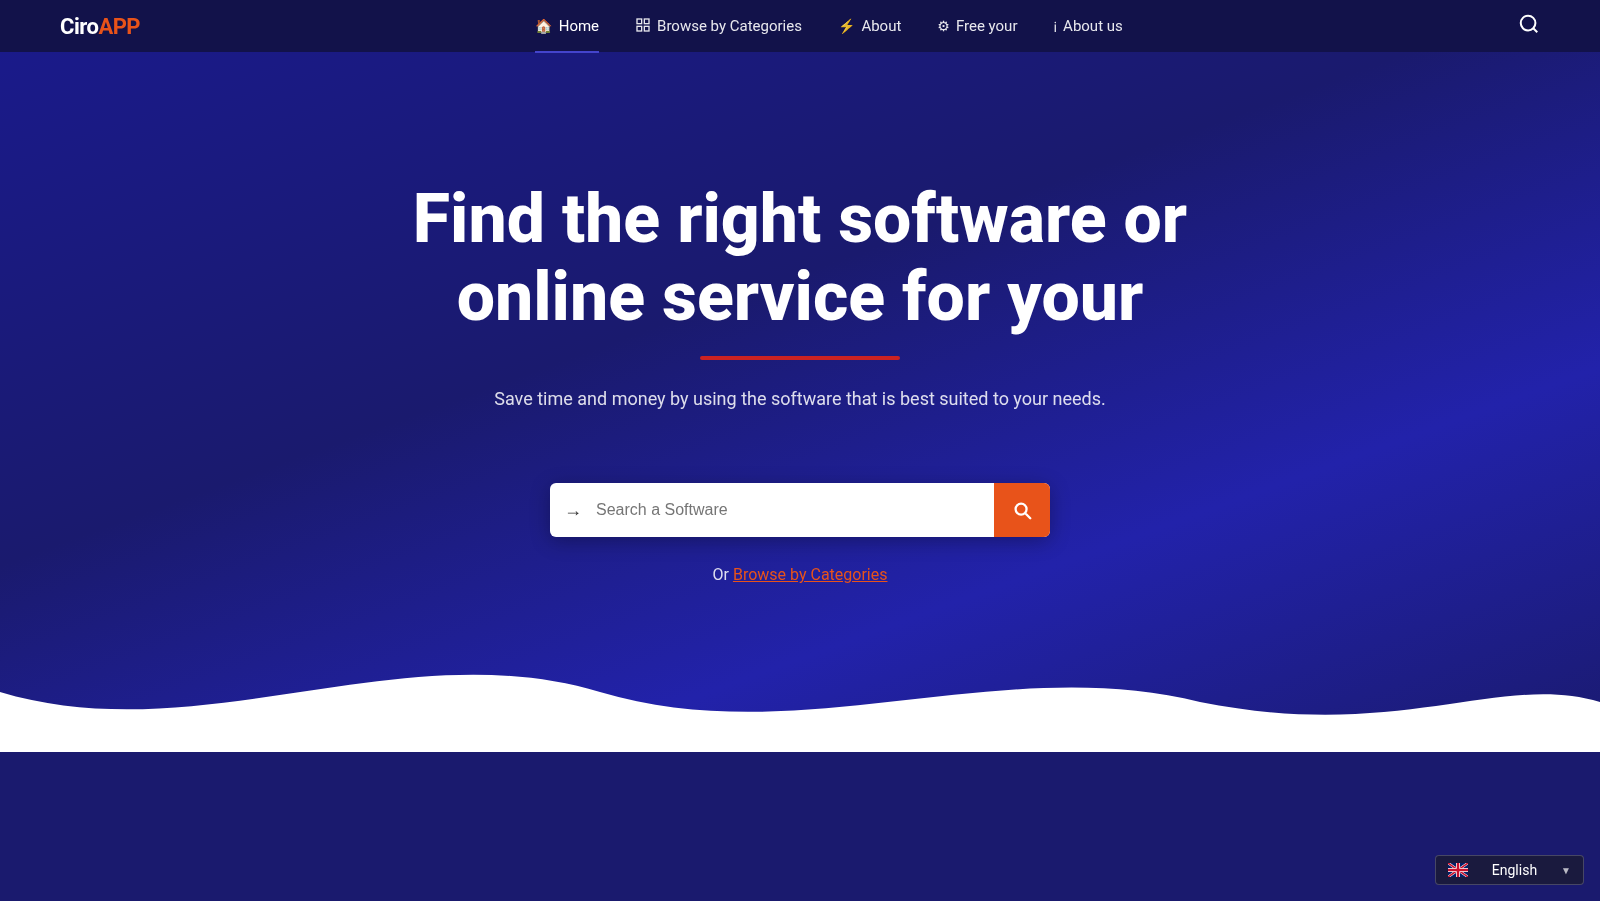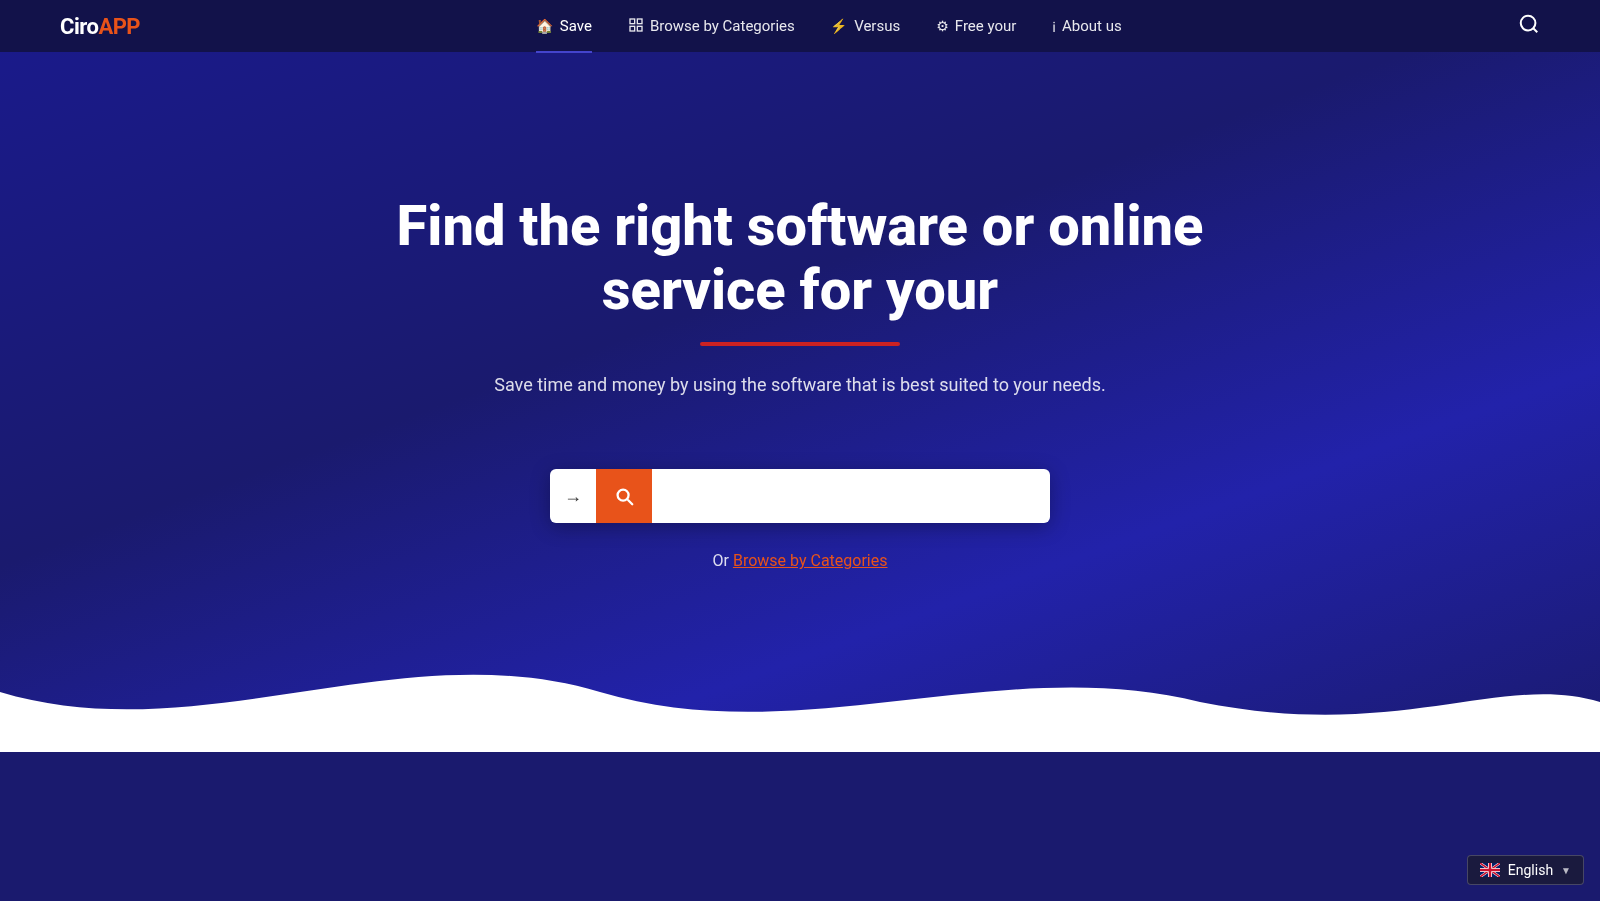--- a/index.html
+++ b/index.html
@@ -233,7 +233,7 @@
   <ul class="navbar-nav">
     <li class="nav-item active">
       <span class="nav-icon">🏠</span>
-      <span>Save</span>
+      <span>Home</span>
     </li>
     <li class="nav-item">
       <span class="nav-icon">

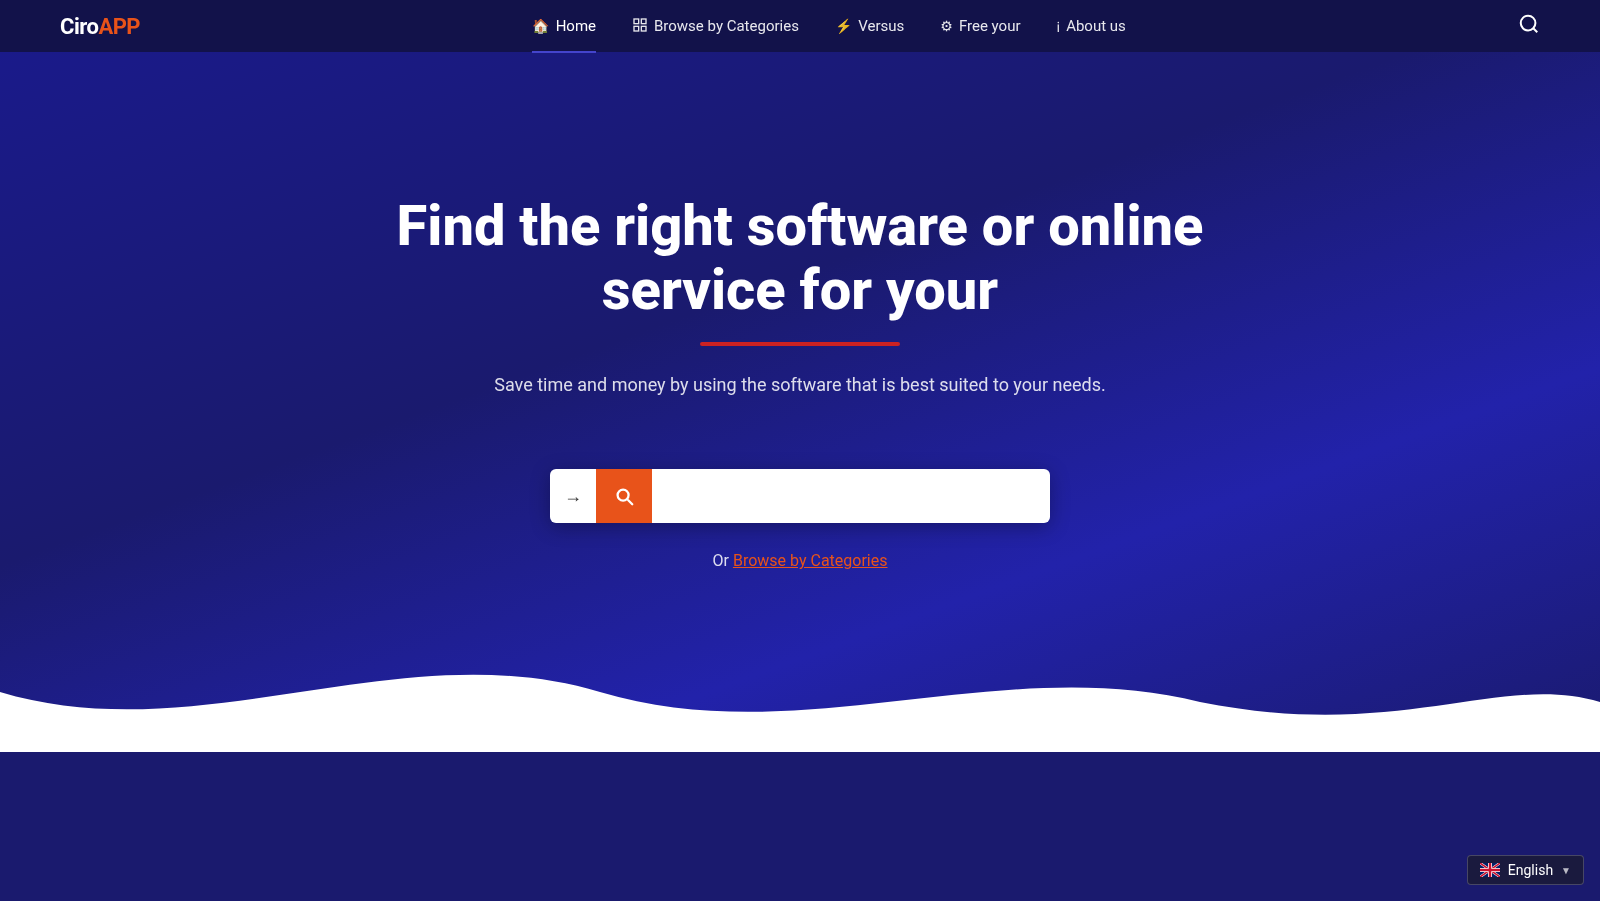--- a/index.html
+++ b/index.html
@@ -248,7 +248,7 @@
     </li>
     <li class="nav-item">
       <span class="nav-icon">⚡</span>
-      <span>Versus</span>
+      <span>About</span>
     </li>
     <li class="nav-item">
       <span class="nav-icon">⚙</span>

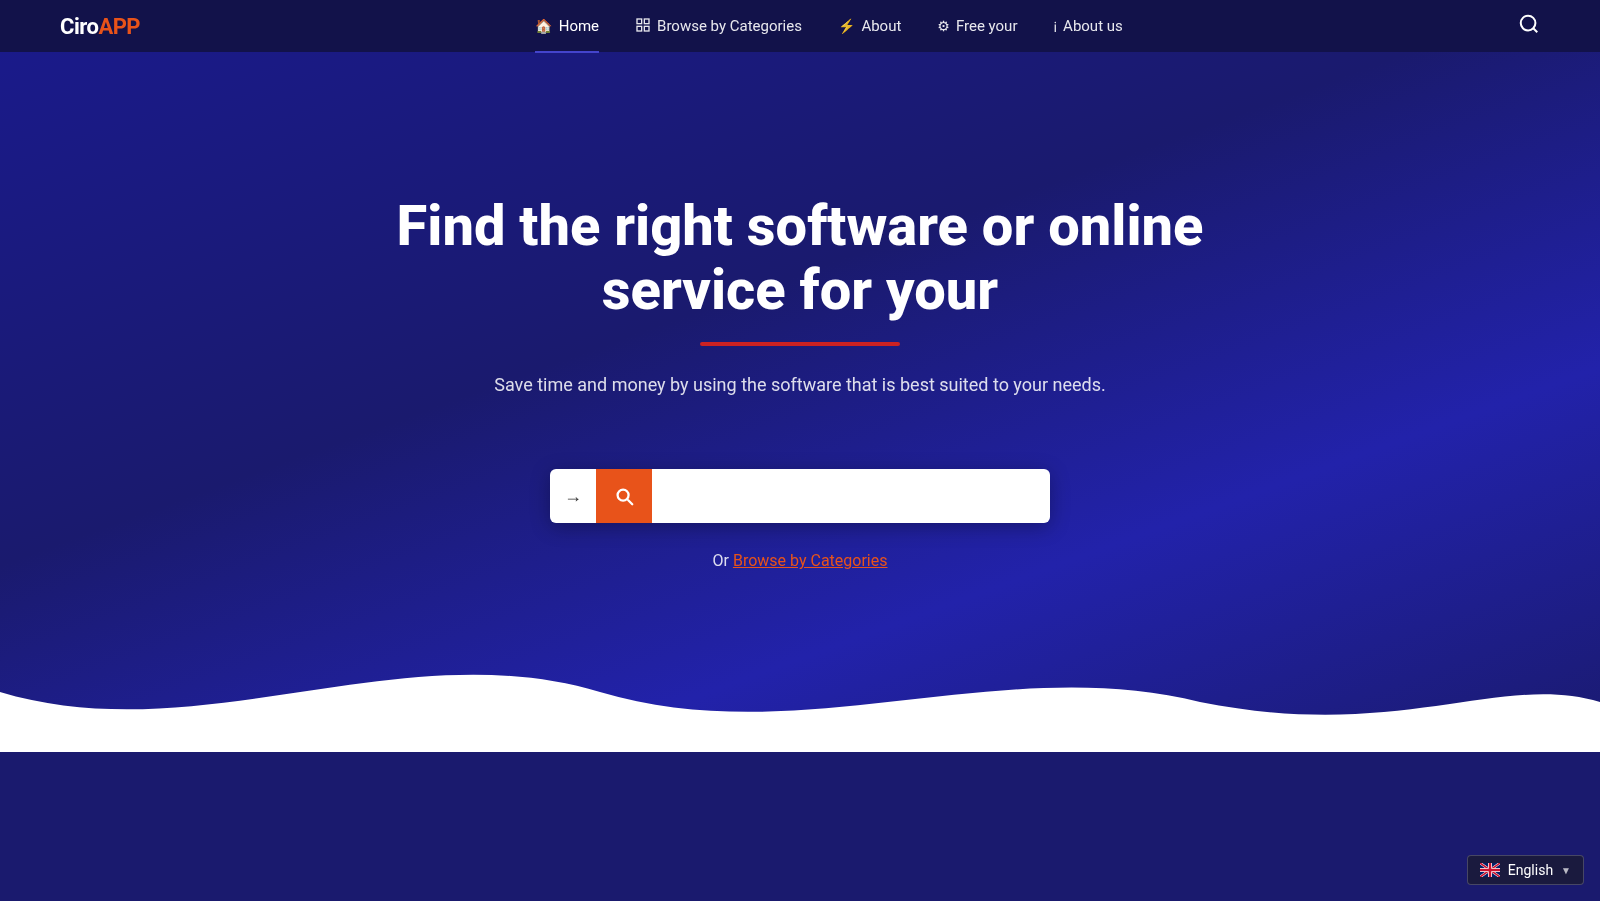--- a/index.html
+++ b/index.html
@@ -101,7 +101,7 @@
     }
 
     .hero-title {
-      font-size: 56px;
+      font-size: 68px;
       font-weight: 800;
       color: white;
       max-width: 900px;

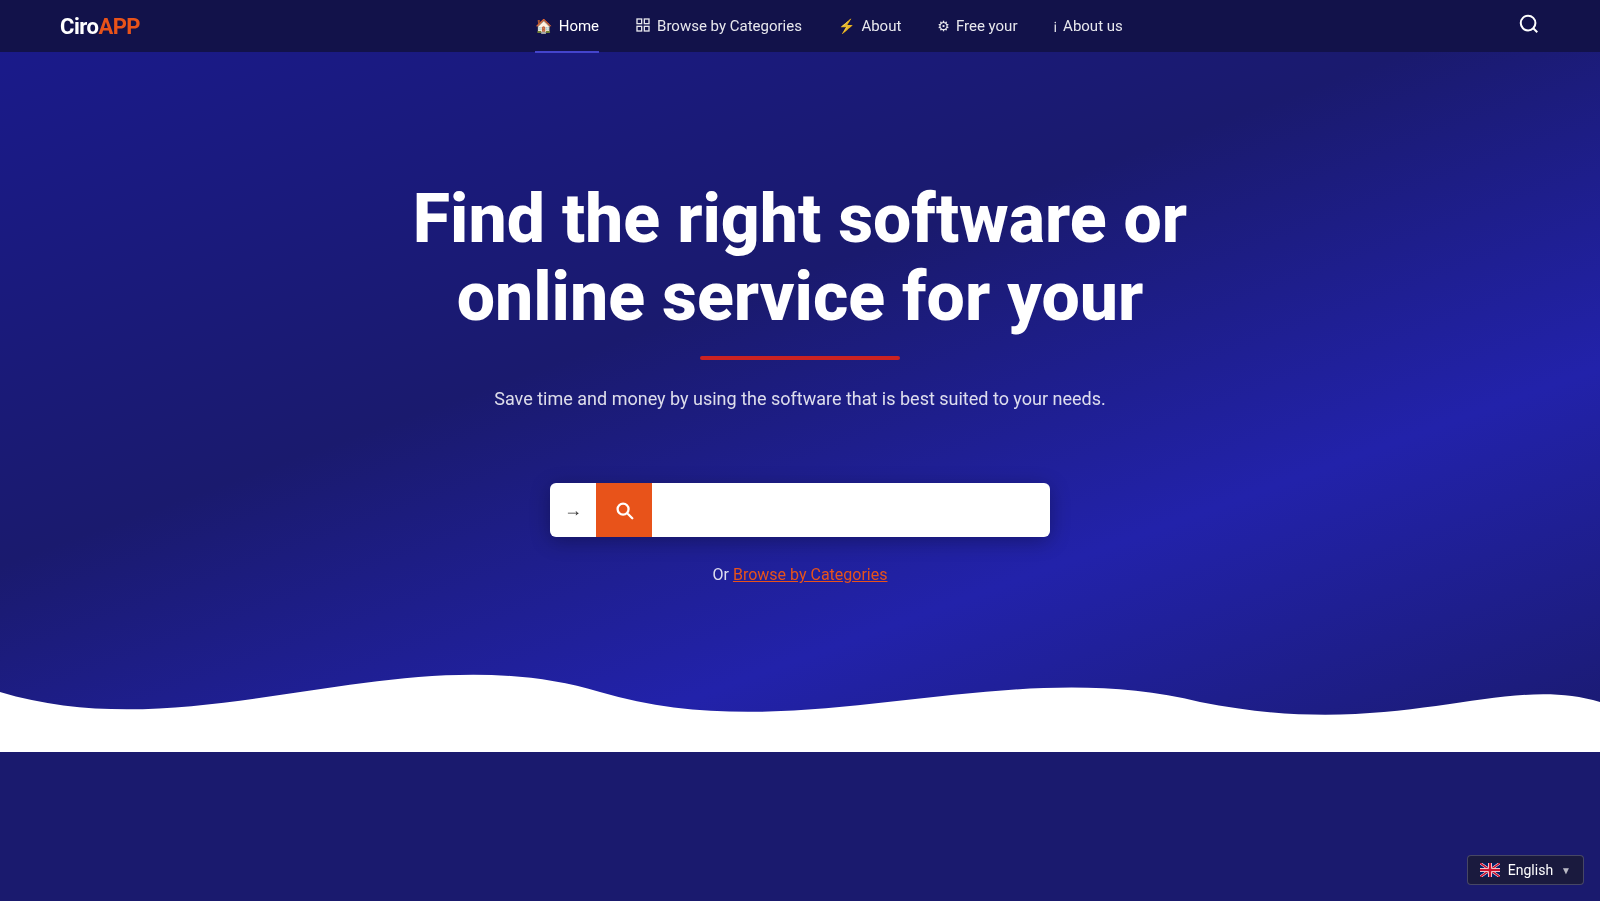--- a/index.html
+++ b/index.html
@@ -279,6 +279,7 @@
 
   <div class="search-container">
     <span class="search-arrow">→</span>
+    <input class="search-input" type="text" placeholder="Search a Software" style="">
     <button class="search-button">
       <svg viewBox="0 0 24 24" xmlns="http://www.w3.org/2000/svg">
         <path d="M21 21l-4.35-4.35M17 11A6 6 0 1 1 5 11a6 6 0 0 1 12 0z" stroke="white" stroke-width="2.5" stroke-linecap="round" fill="none"></path>

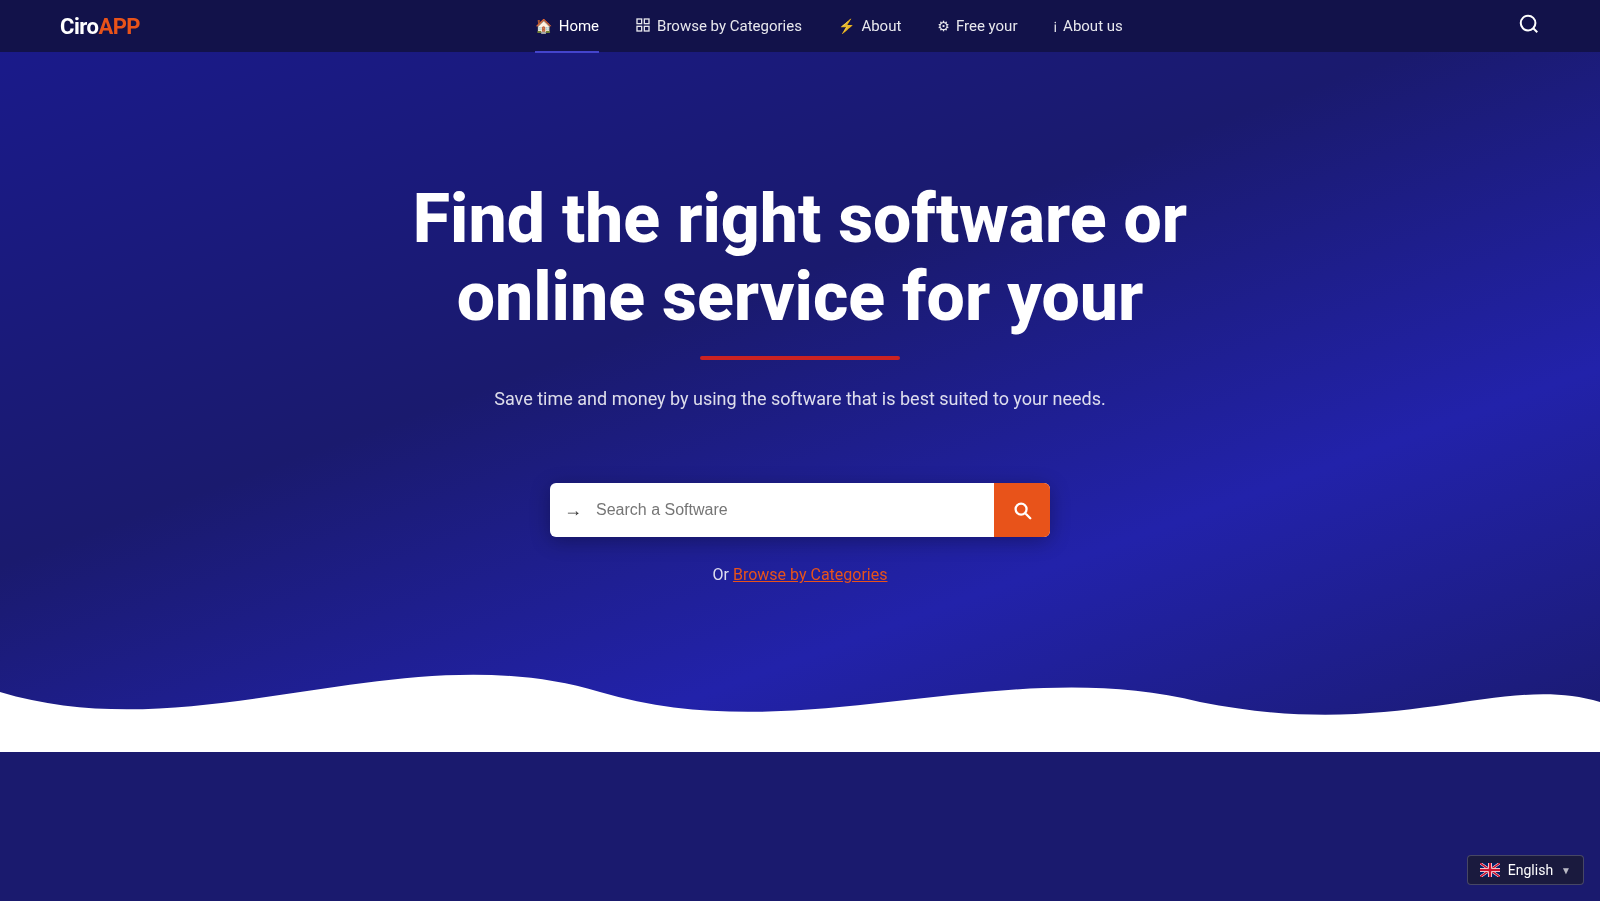--- a/index.html
+++ b/index.html
@@ -205,7 +205,7 @@
       right: 16px;
       display: flex;
       align-items: center;
-      gap: 8px;
+      gap: 24px;
       background: #1a1a3e;
       border: 1px solid rgba(255,255,255,0.2);
       border-radius: 4px;

